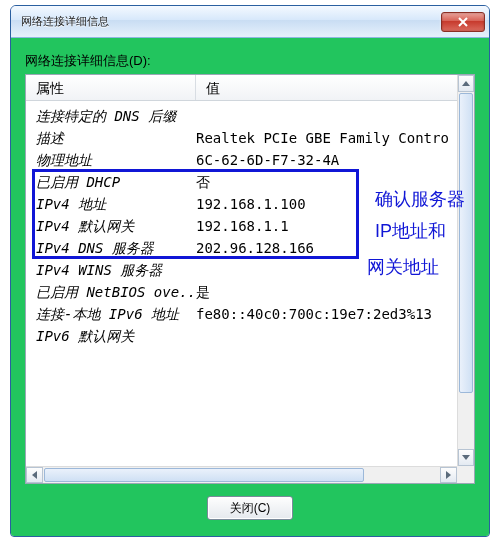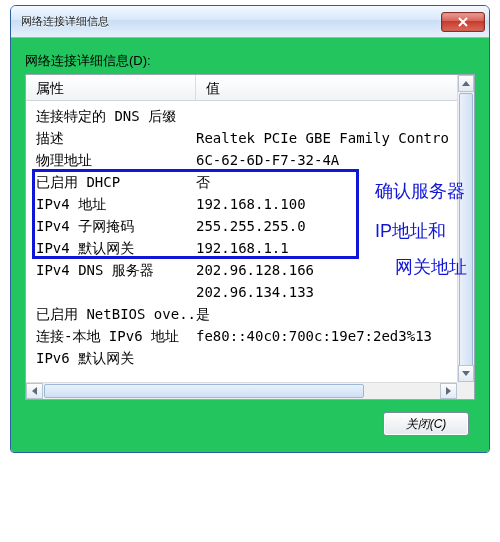--- a/index.html
+++ b/index.html
@@ -71,7 +71,7 @@
   .listview {
     background: #fff;
     border: 1px solid #9aa7b5;
-    height: 326px;
+    height: 410px;
     position: relative;
     overflow: hidden;
   }

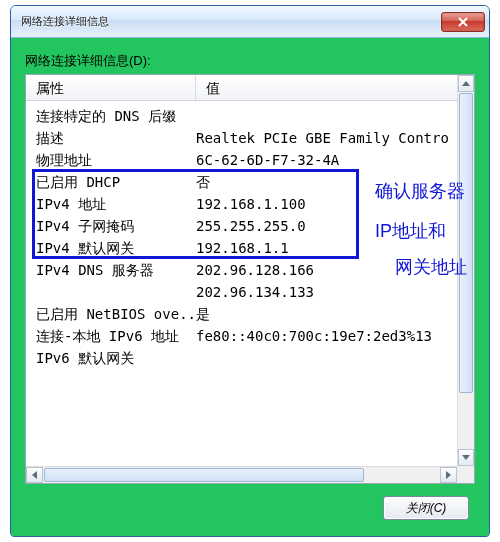--- a/index.html
+++ b/index.html
@@ -100,7 +100,7 @@
     position: relative;
   }
   .row { display:flex; white-space: nowrap; }
-  .row .p { width: 170px; padding-left: 10px; overflow:hidden; text-overflow: clip; }
+  .row .p { width: 170px; padding-left: 10px; overflow:hidden; text-overflow: clip; font-style: italic; }
   .row .v { flex: 1; overflow:hidden; text-overflow: clip; }
 
   .highlight-box {

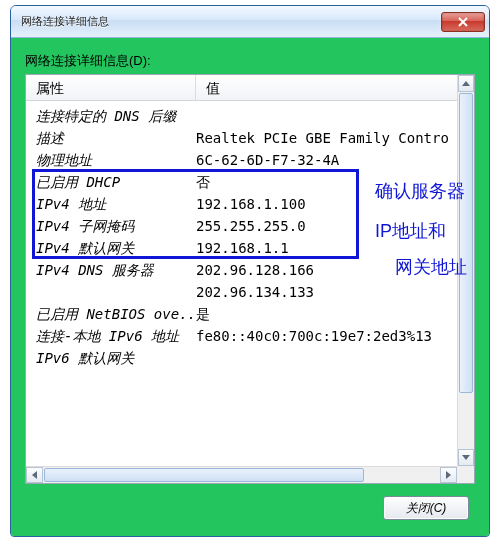--- a/index.html
+++ b/index.html
@@ -285,7 +285,7 @@
         <div class="corner"></div>
       </div>
 
-      <div class="annotation" style="top:104px; left:350px;">确认服务器</div>
+      <div class="annotation" style="top:112px; left:350px;">确认服务器</div>
       <div class="annotation" style="top:144px; left:350px;">IP地址和</div>
       <div class="annotation" style="top:180px; left:370px;text-align:center;">网关地址</div>
     </div>

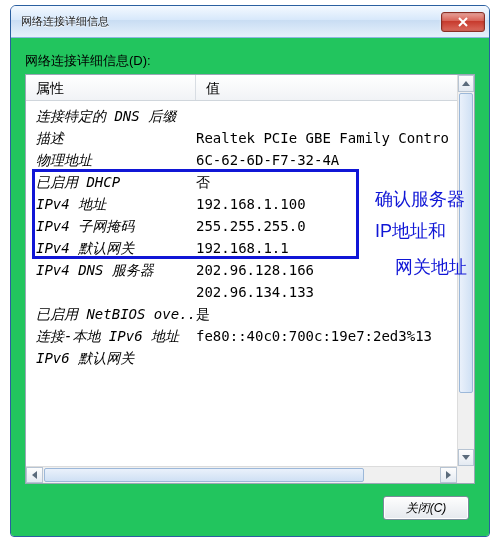--- a/index.html
+++ b/index.html
@@ -228,10 +228,6 @@
               <div class="v">192.168.1.100</div>
             </div>
             <div class="row">
-              <div class="p">IPv4 子网掩码</div>
-              <div class="v">255.255.255.0</div>
-            </div>
-            <div class="row">
               <div class="p">IPv4 默认网关</div>
               <div class="v">192.168.1.1</div>
             </div>

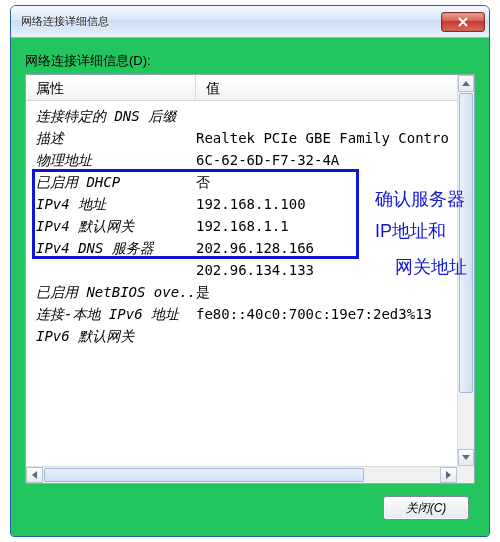--- a/index.html
+++ b/index.html
@@ -240,6 +240,7 @@
               <div class="v">202.96.134.133</div>
             </div>
             <div class="row">
+              <div class="p">IPv4 WINS 服务器</div>
               <div class="v"></div>
             </div>
             <div class="row">

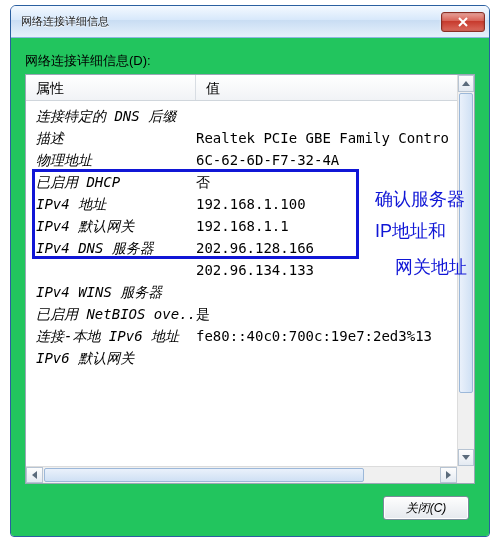--- a/index.html
+++ b/index.html
@@ -236,10 +236,6 @@
               <div class="v">202.96.128.166</div>
             </div>
             <div class="row">
-              <div class="p"></div>
-              <div class="v">202.96.134.133</div>
-            </div>
-            <div class="row">
               <div class="p">IPv4 WINS 服务器</div>
               <div class="v"></div>
             </div>

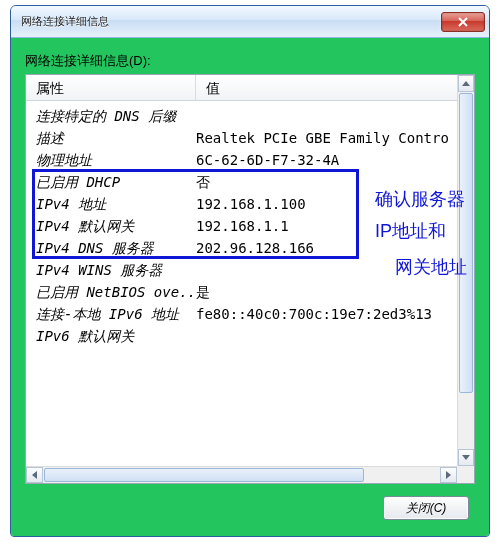--- a/index.html
+++ b/index.html
@@ -280,7 +280,7 @@
 
       <div class="annotation" style="top:112px; left:350px;">确认服务器</div>
       <div class="annotation" style="top:144px; left:350px;">IP地址和</div>
-      <div class="annotation" style="top:180px; left:370px;text-align:center;">网关地址</div>
+      <div class="annotation" style="top:180px; left:342px;text-align:center;">网关地址</div>
     </div>
 
     <div class="footer">

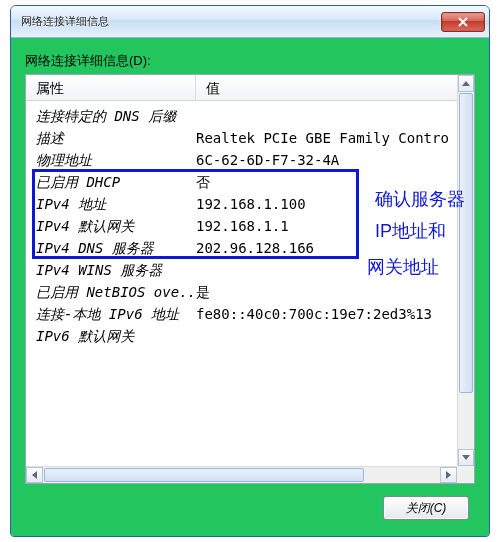--- a/index.html
+++ b/index.html
@@ -162,9 +162,8 @@
   .arrow { width:0;height:0; }
 
   .footer {
-    display:flex; justify-content:flex-end;
+    display:flex; justify-content:center;
     padding: 12px 6px 6px 6px;
-    font-style: italic;
   }
   .btn-close {
     min-width: 86px;

